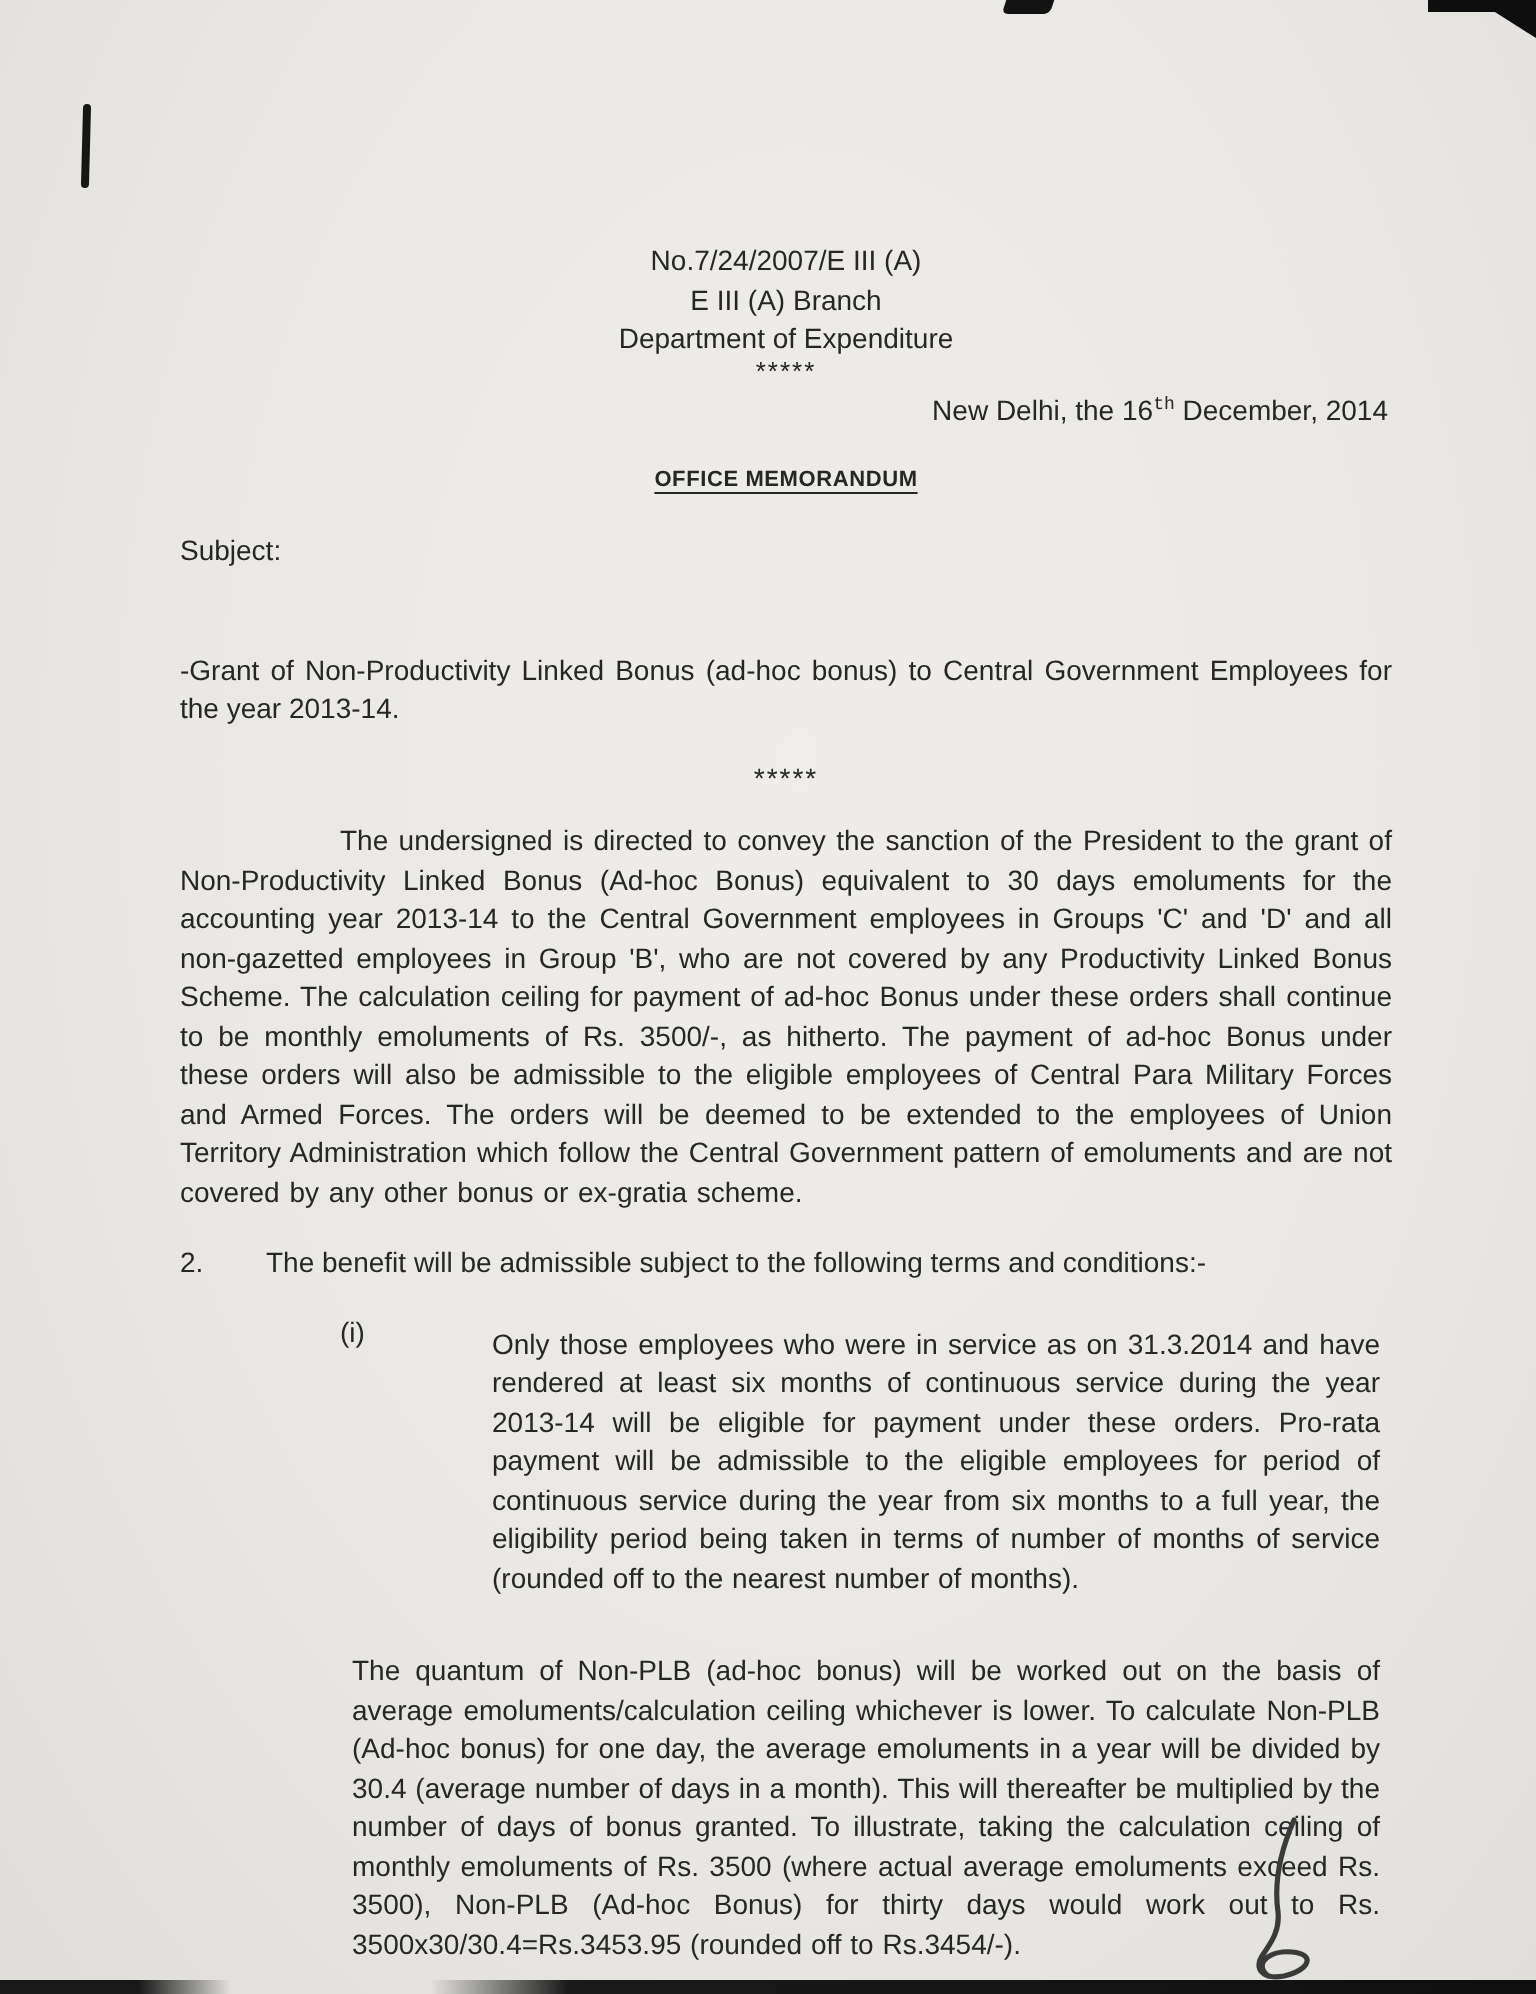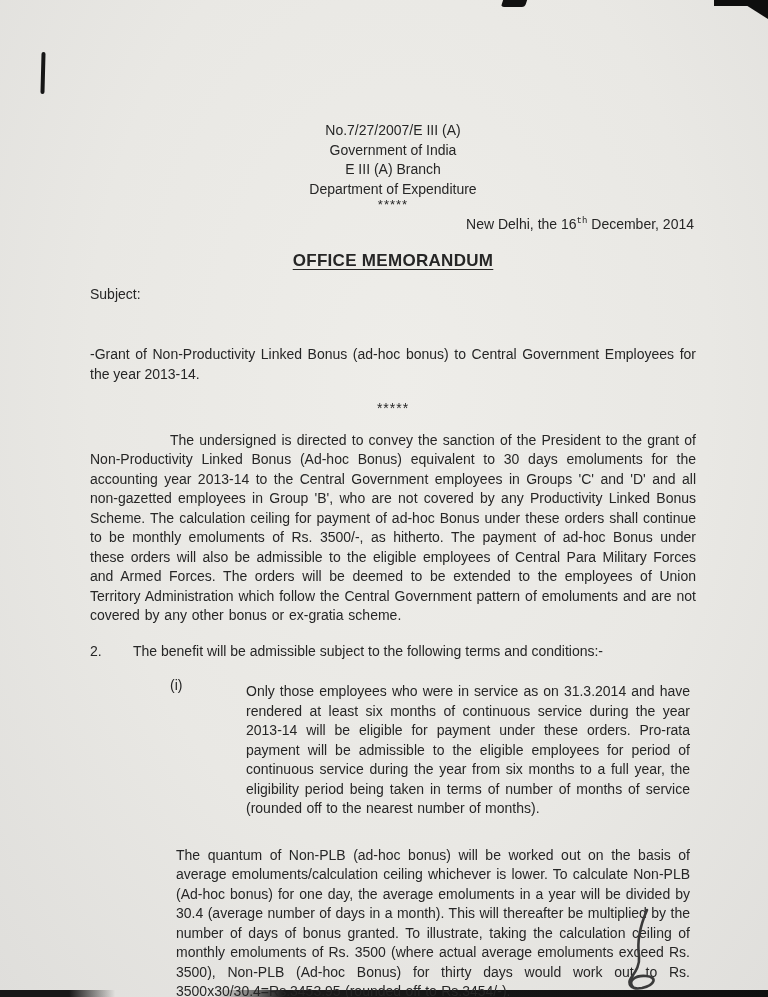--- a/index.html
+++ b/index.html
@@ -98,7 +98,7 @@
   <div class="content">
 
     <div class="letter-head">
-      <div>No.7/27/2007/E III (A)</div>
+      <div>No.7/24/2007/E III (A)</div>
       <div>Government of India</div>
       <div>E III (A) Branch</div>
       <div>Department of Expenditure</div>

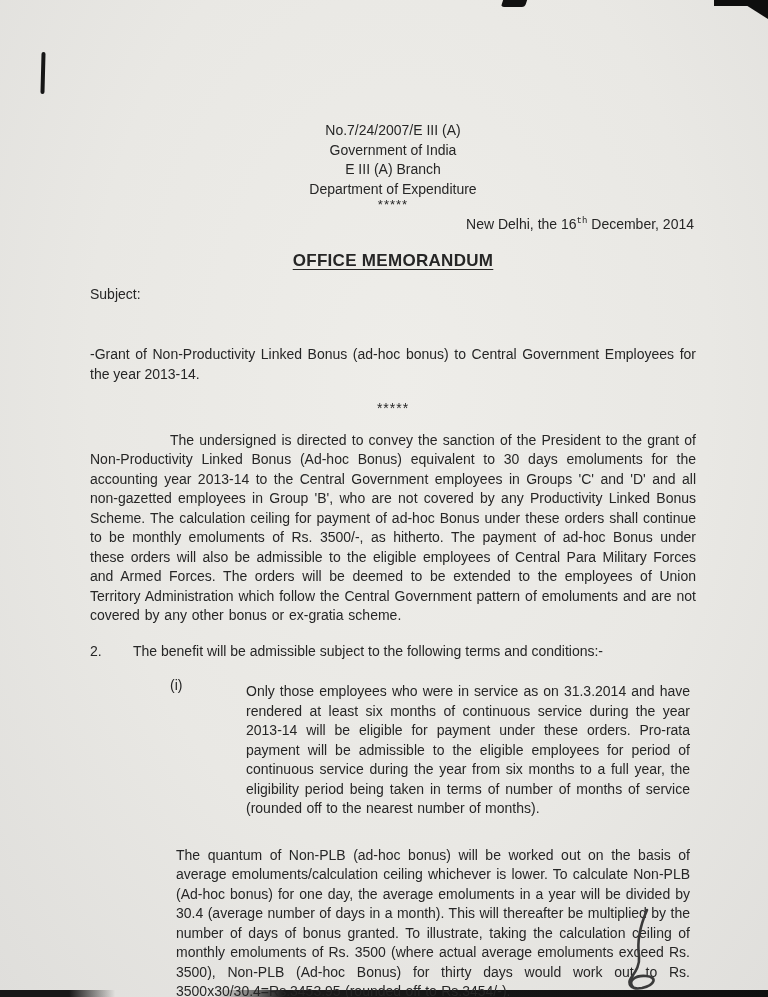--- a/index.html
+++ b/index.html
@@ -99,7 +99,6 @@
 
     <div class="letter-head">
       <div>No.7/24/2007/E III (A)</div>
-      <div>Government of India</div>
       <div>E III (A) Branch</div>
       <div>Department of Expenditure</div>
       <div class="stars-head">*****</div>

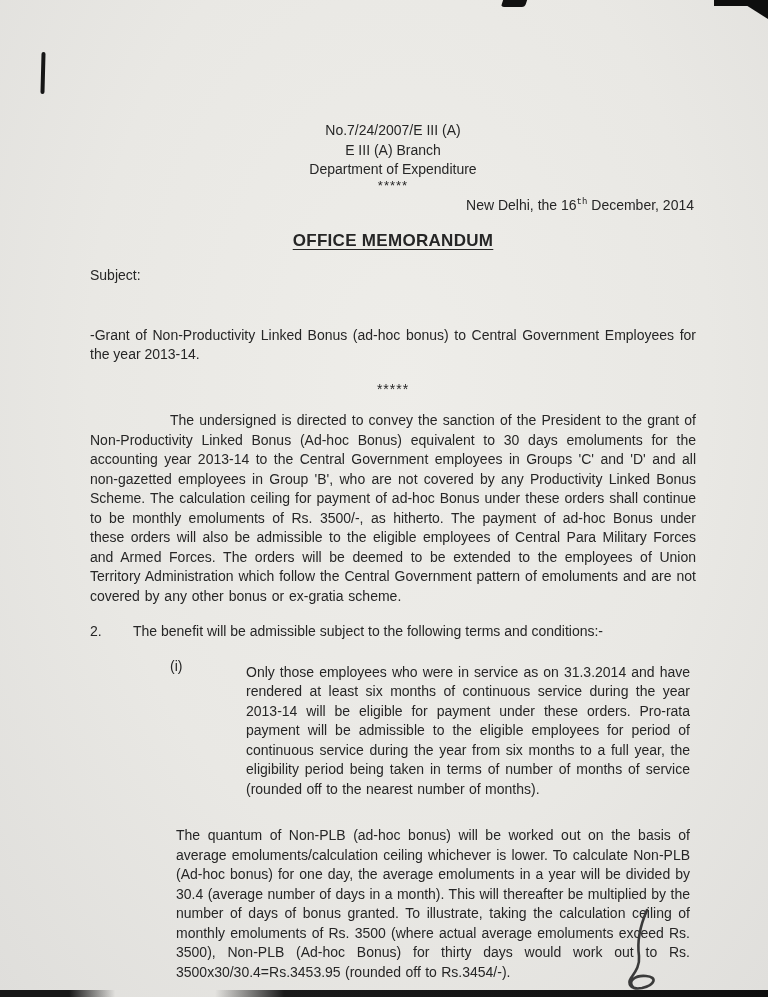--- a/index.html
+++ b/index.html
@@ -30,7 +30,7 @@
   .title {
     text-align: center;
     font-weight: bold;
-    font-size: 17px;
+    font-size: 11px;
     letter-spacing: 0.3px;
     text-decoration: underline;
     text-underline-offset: 3px;

